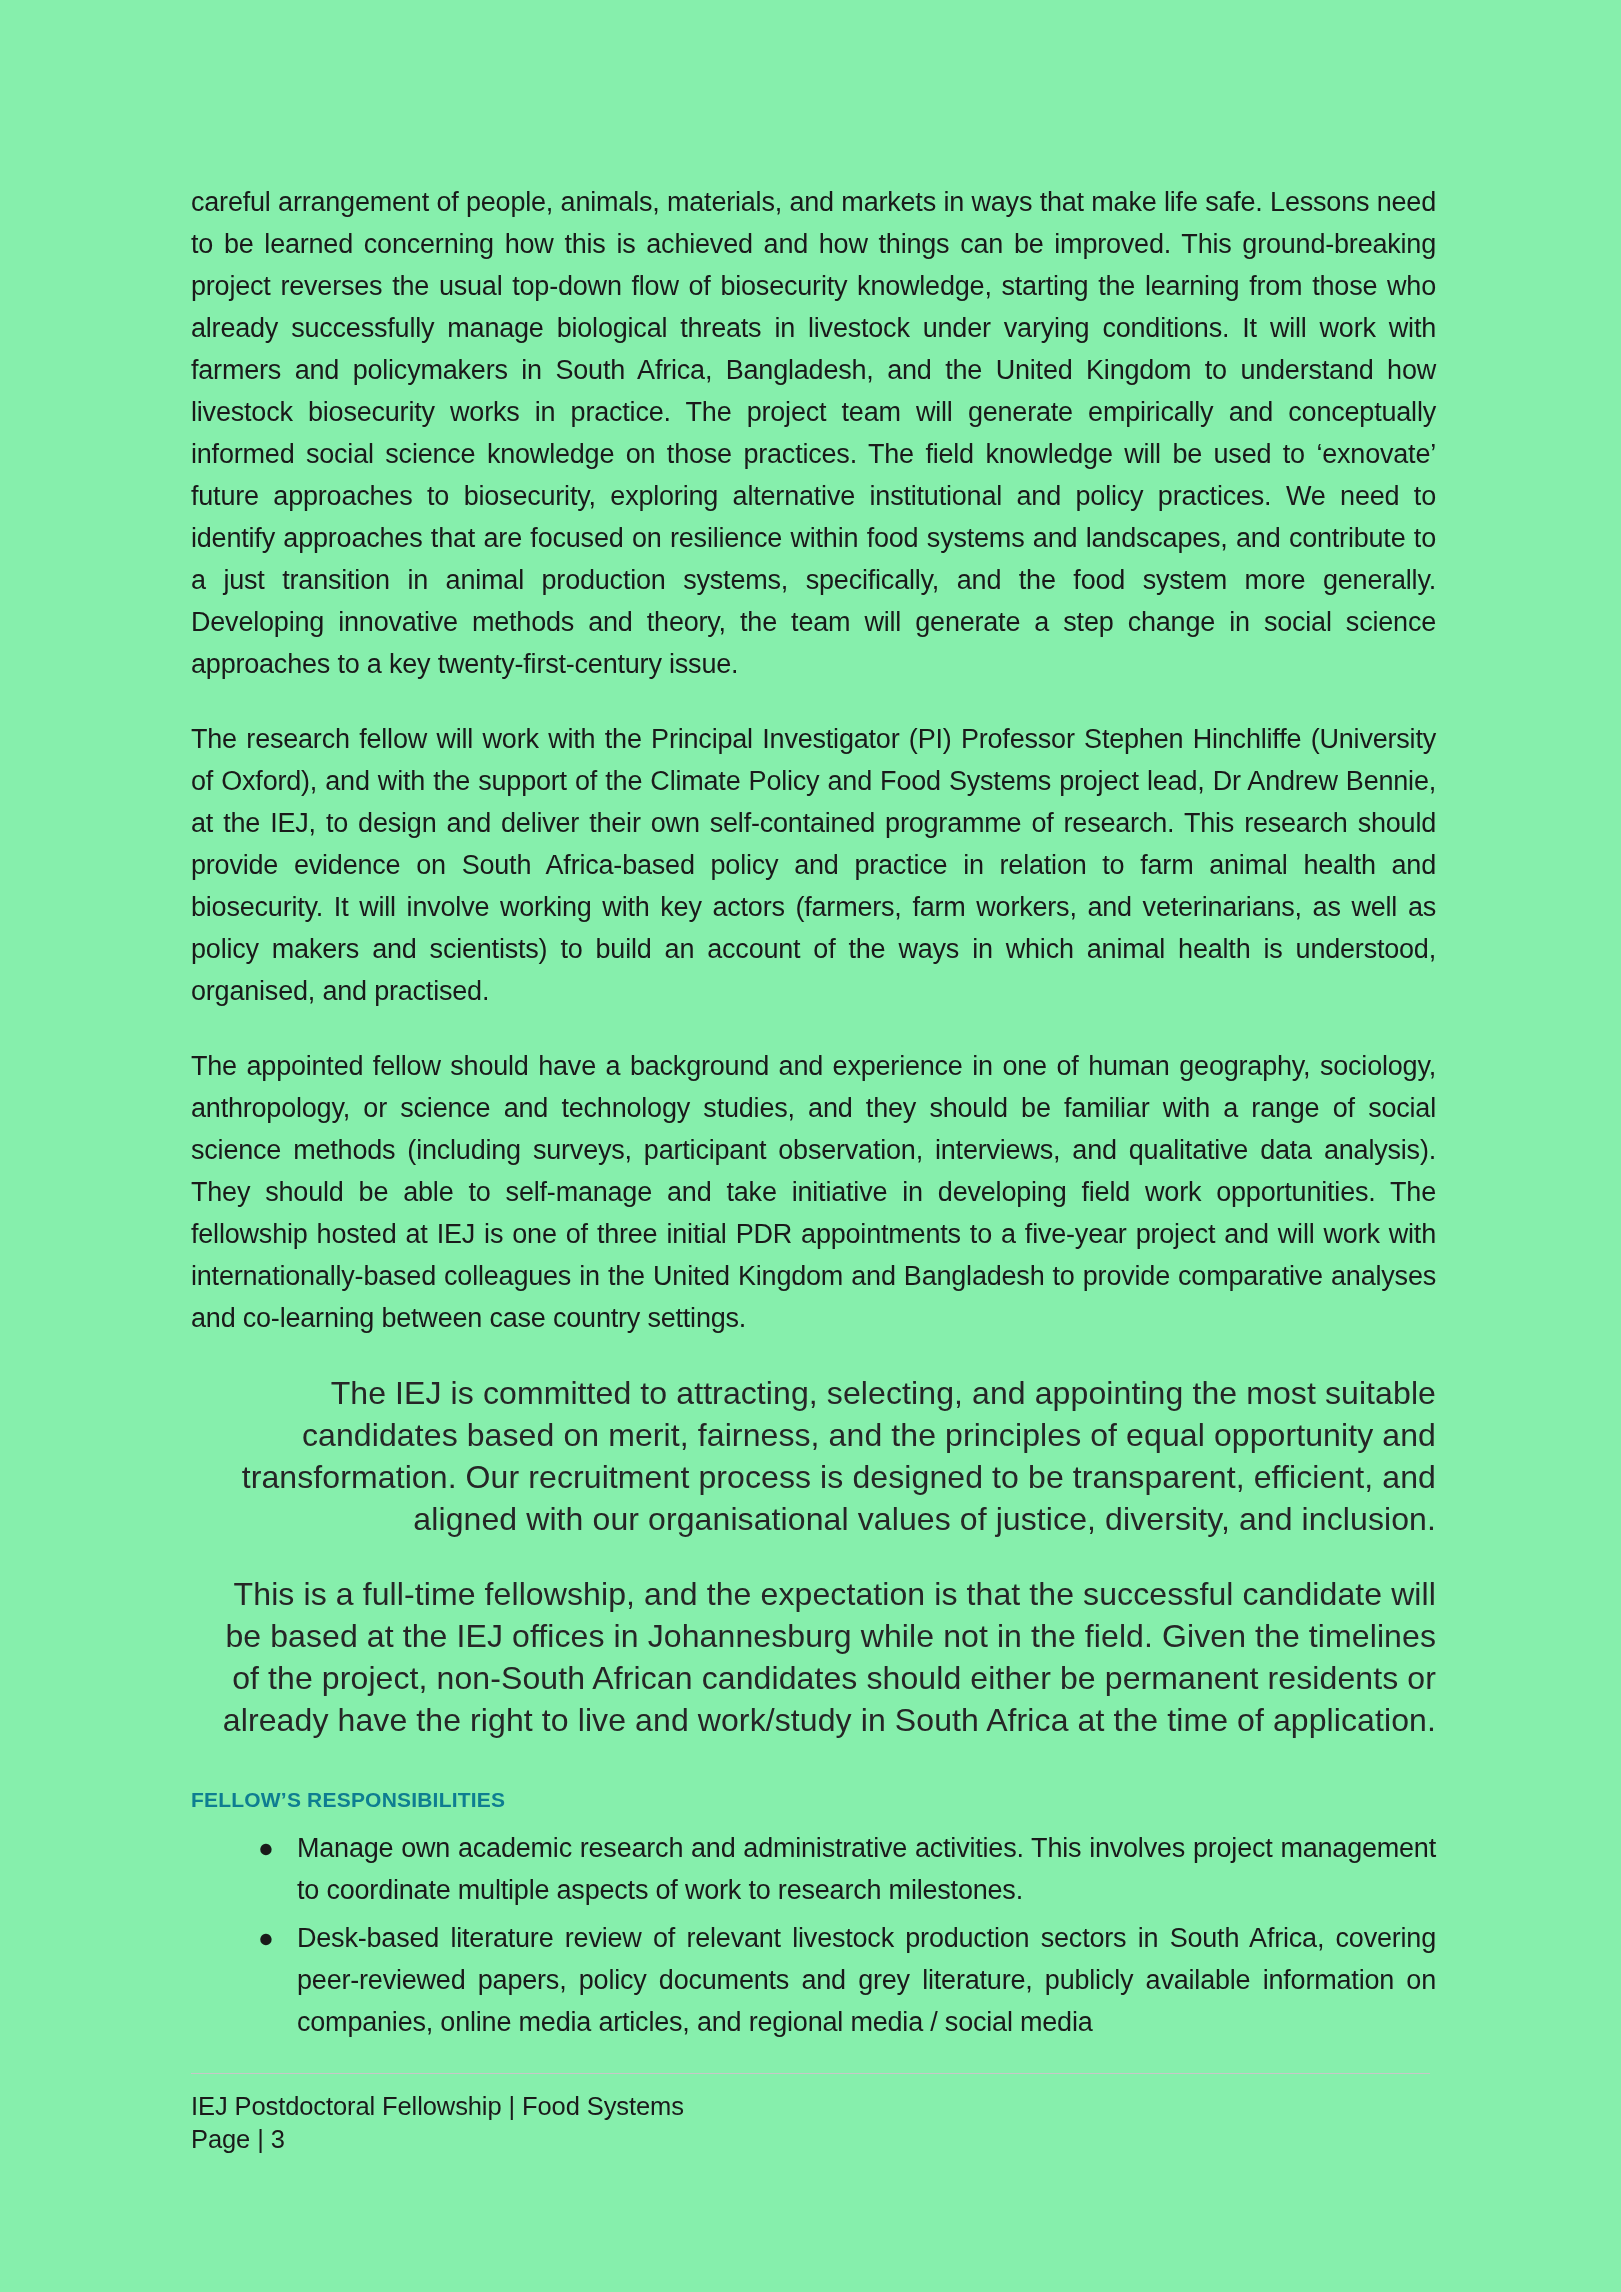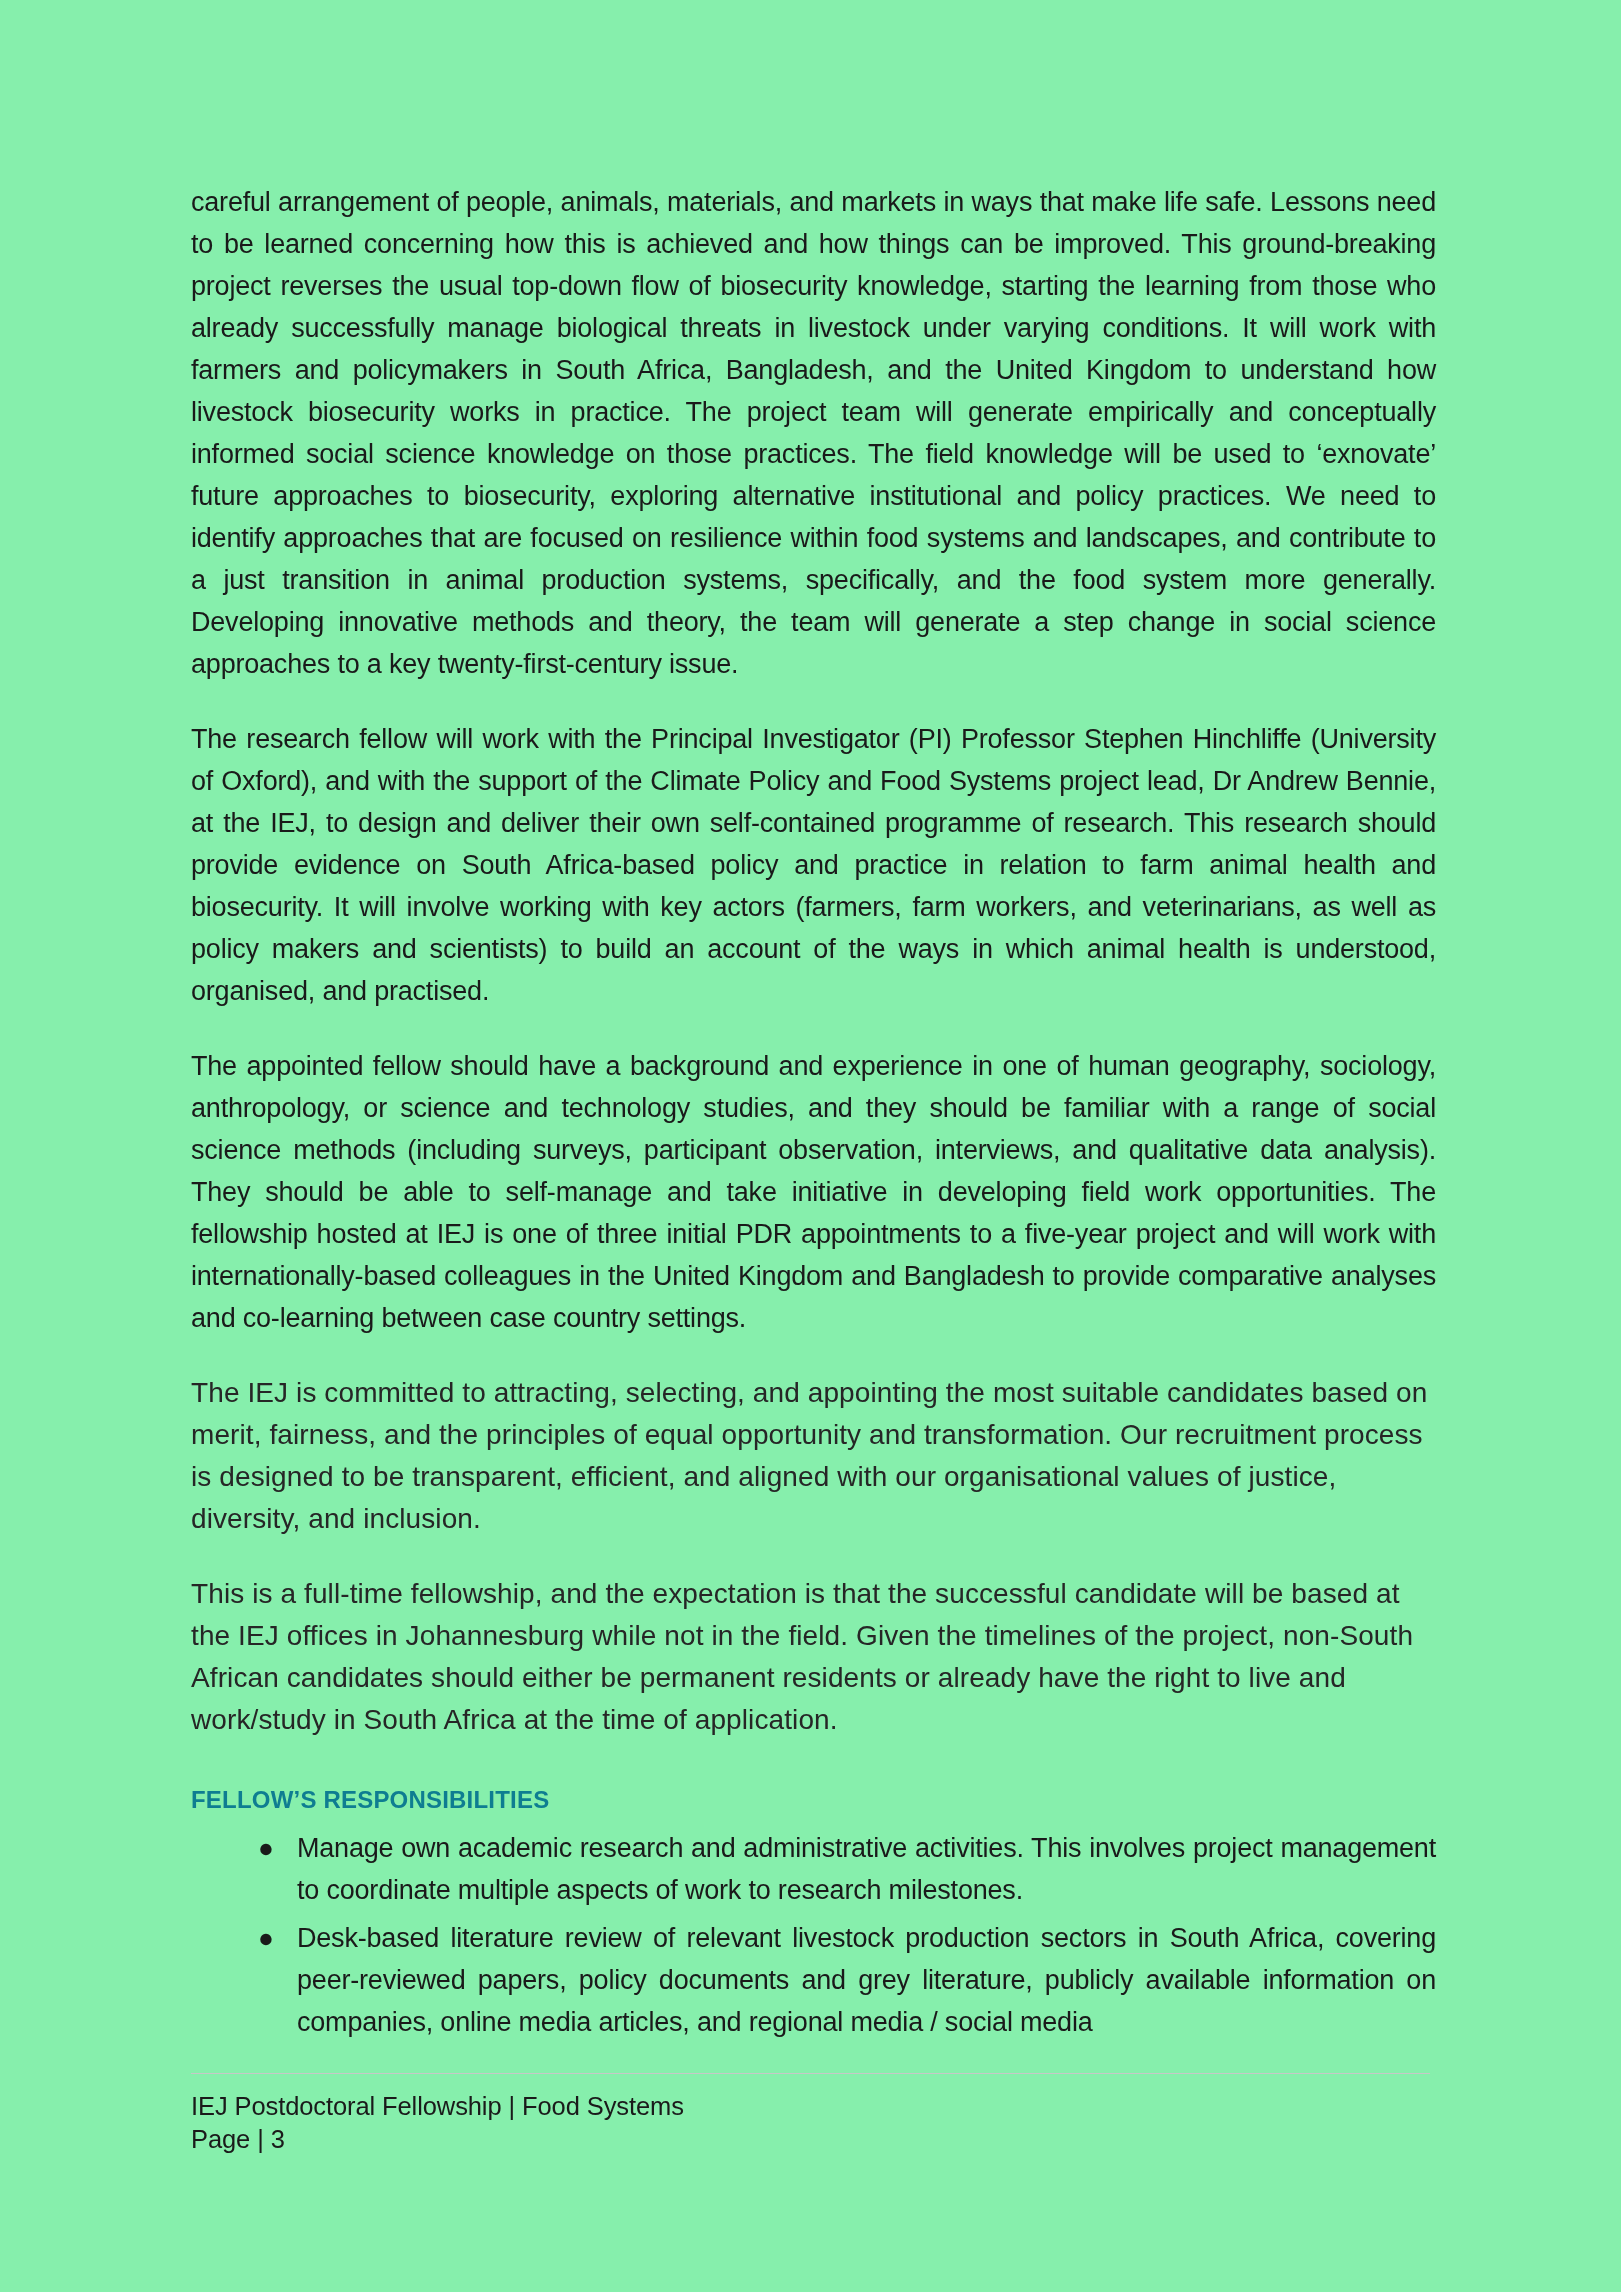--- a/index.html
+++ b/index.html
@@ -36,10 +36,10 @@
 
   p.alt {
     margin: 0 0 33px 0;
-    font-size: 28px;
+    font-size: 32px;
     line-height: 42px;
     color: #262626;
-    text-align: left;
+    text-align: right;
     letter-spacing: 0.1px;
   }
 

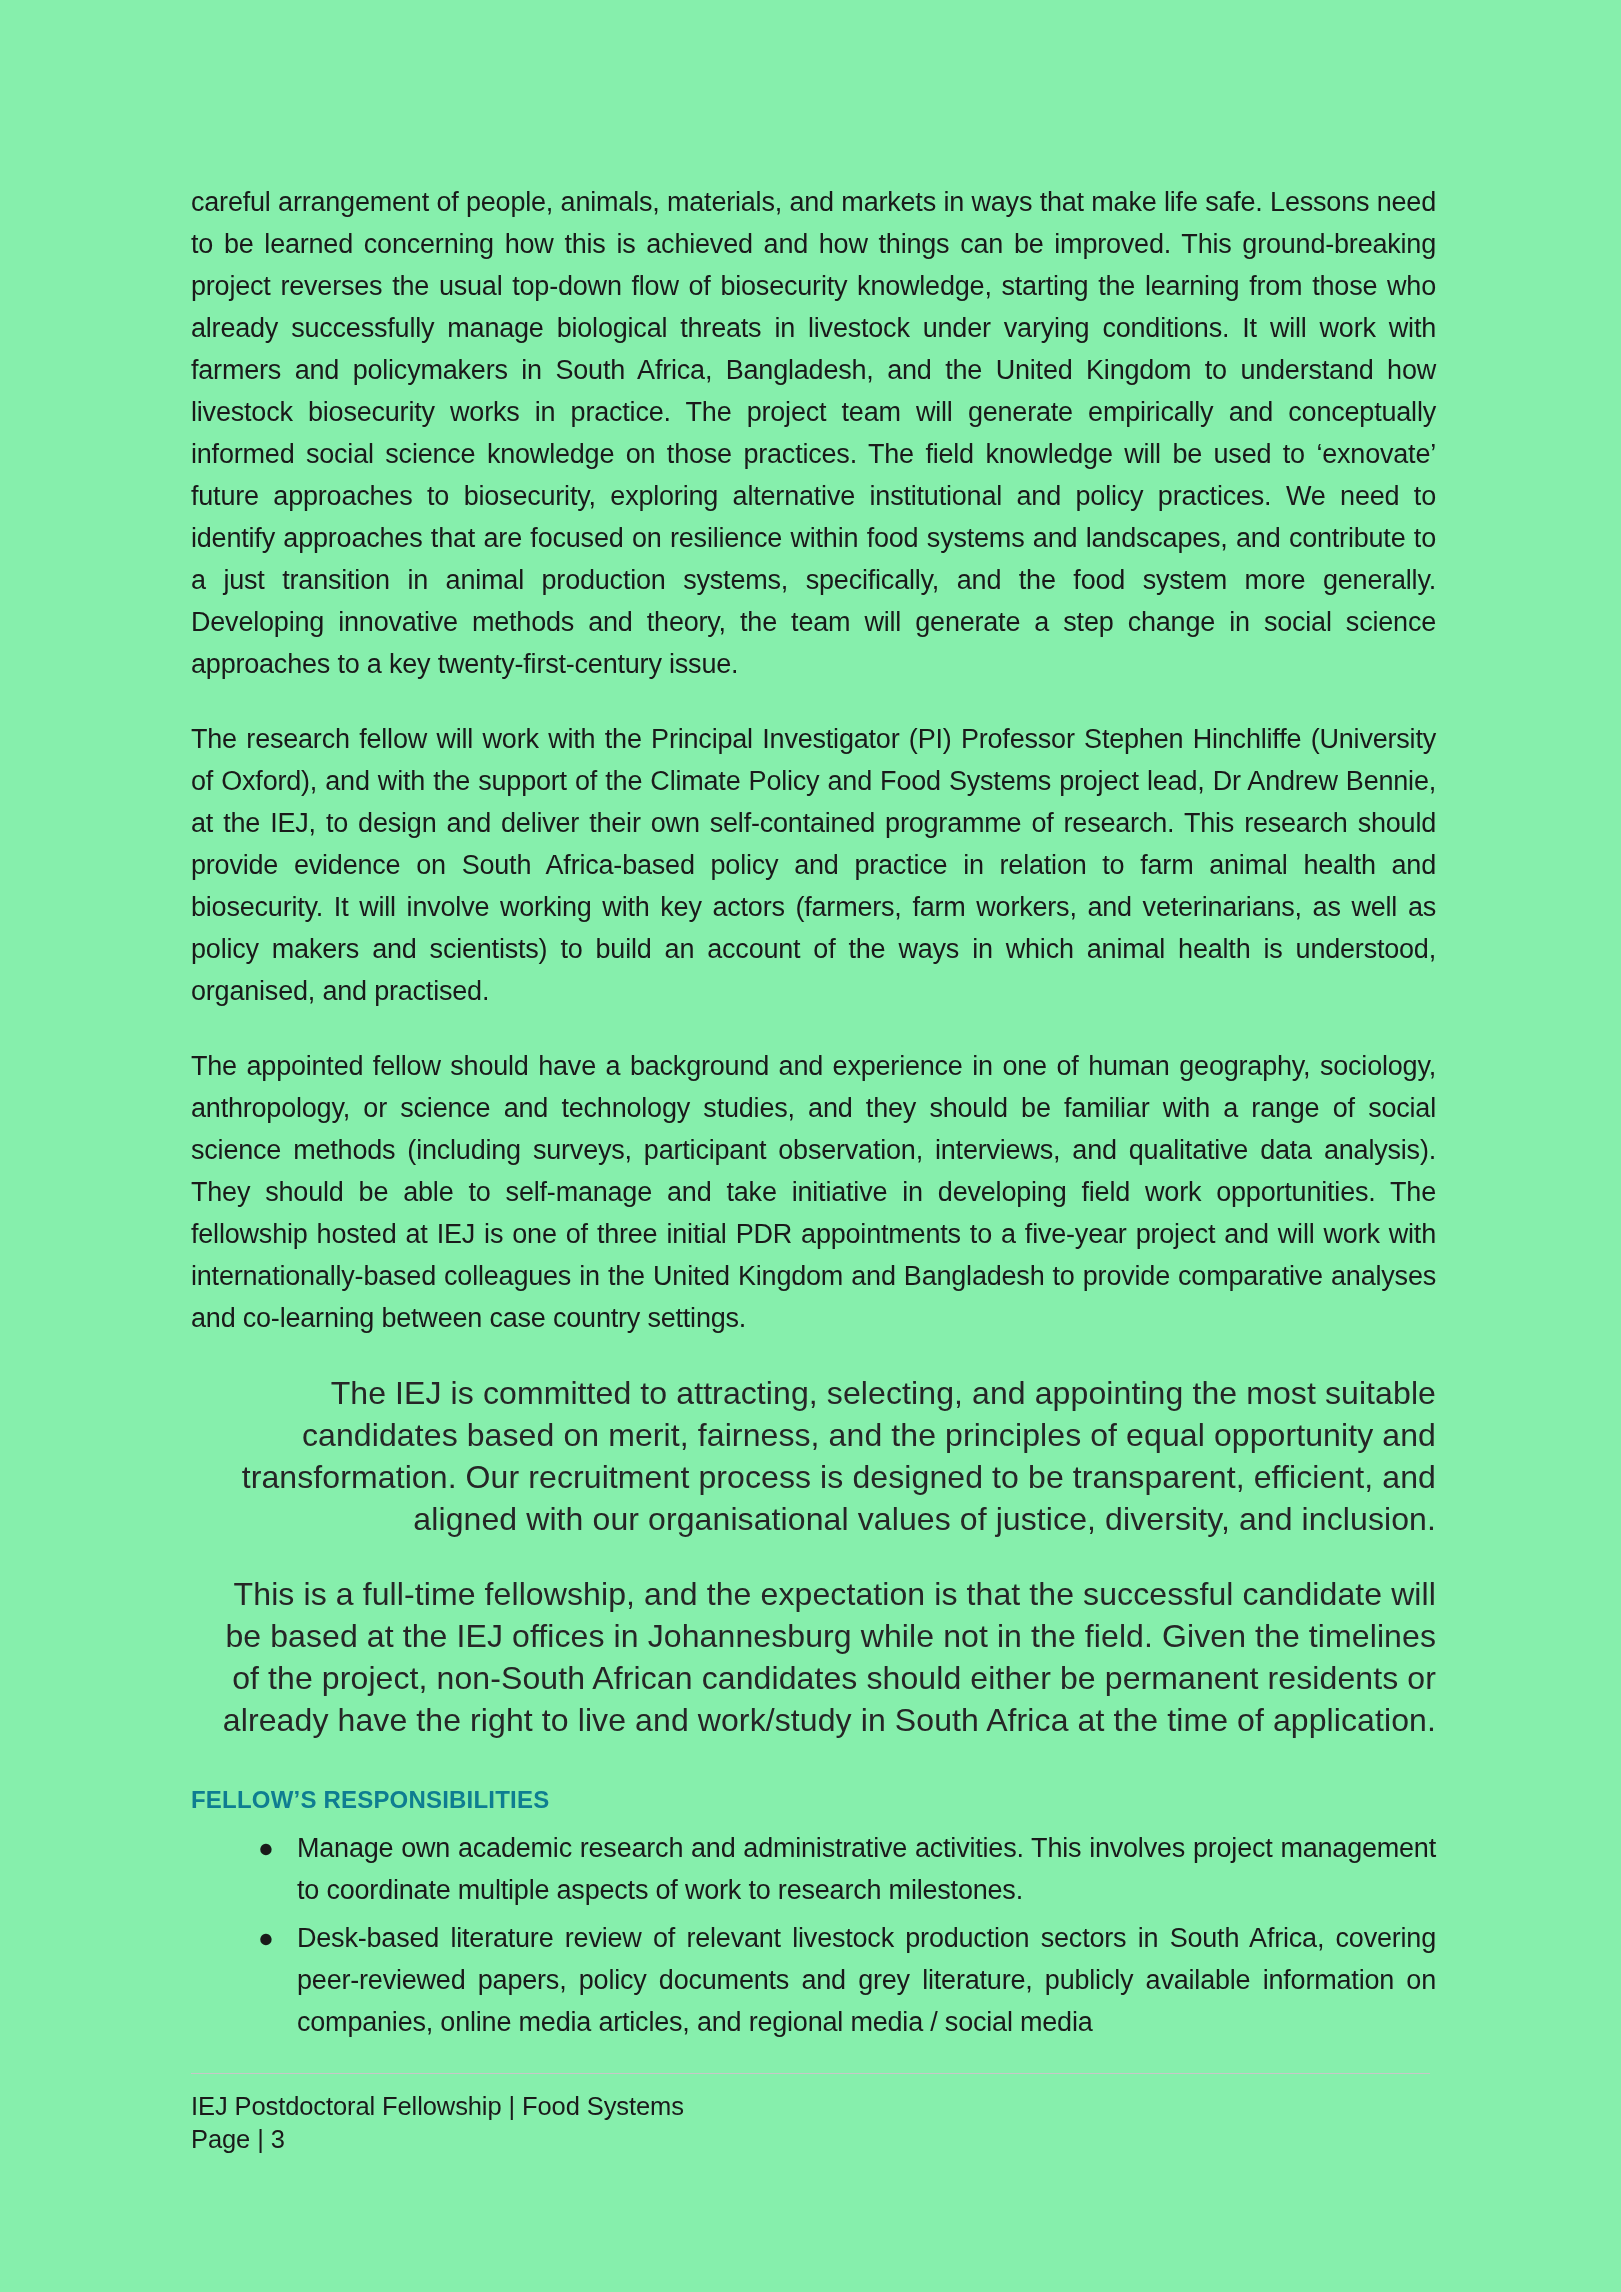--- a/index.html
+++ b/index.html
@@ -45,7 +45,7 @@
 
   h2.section-heading {
     margin: 37px 0 5.9px 0;
-    font-size: 24px;
+    font-size: 21px;
     line-height: 43px;
     font-weight: bold;
     color: #0e7d91;

